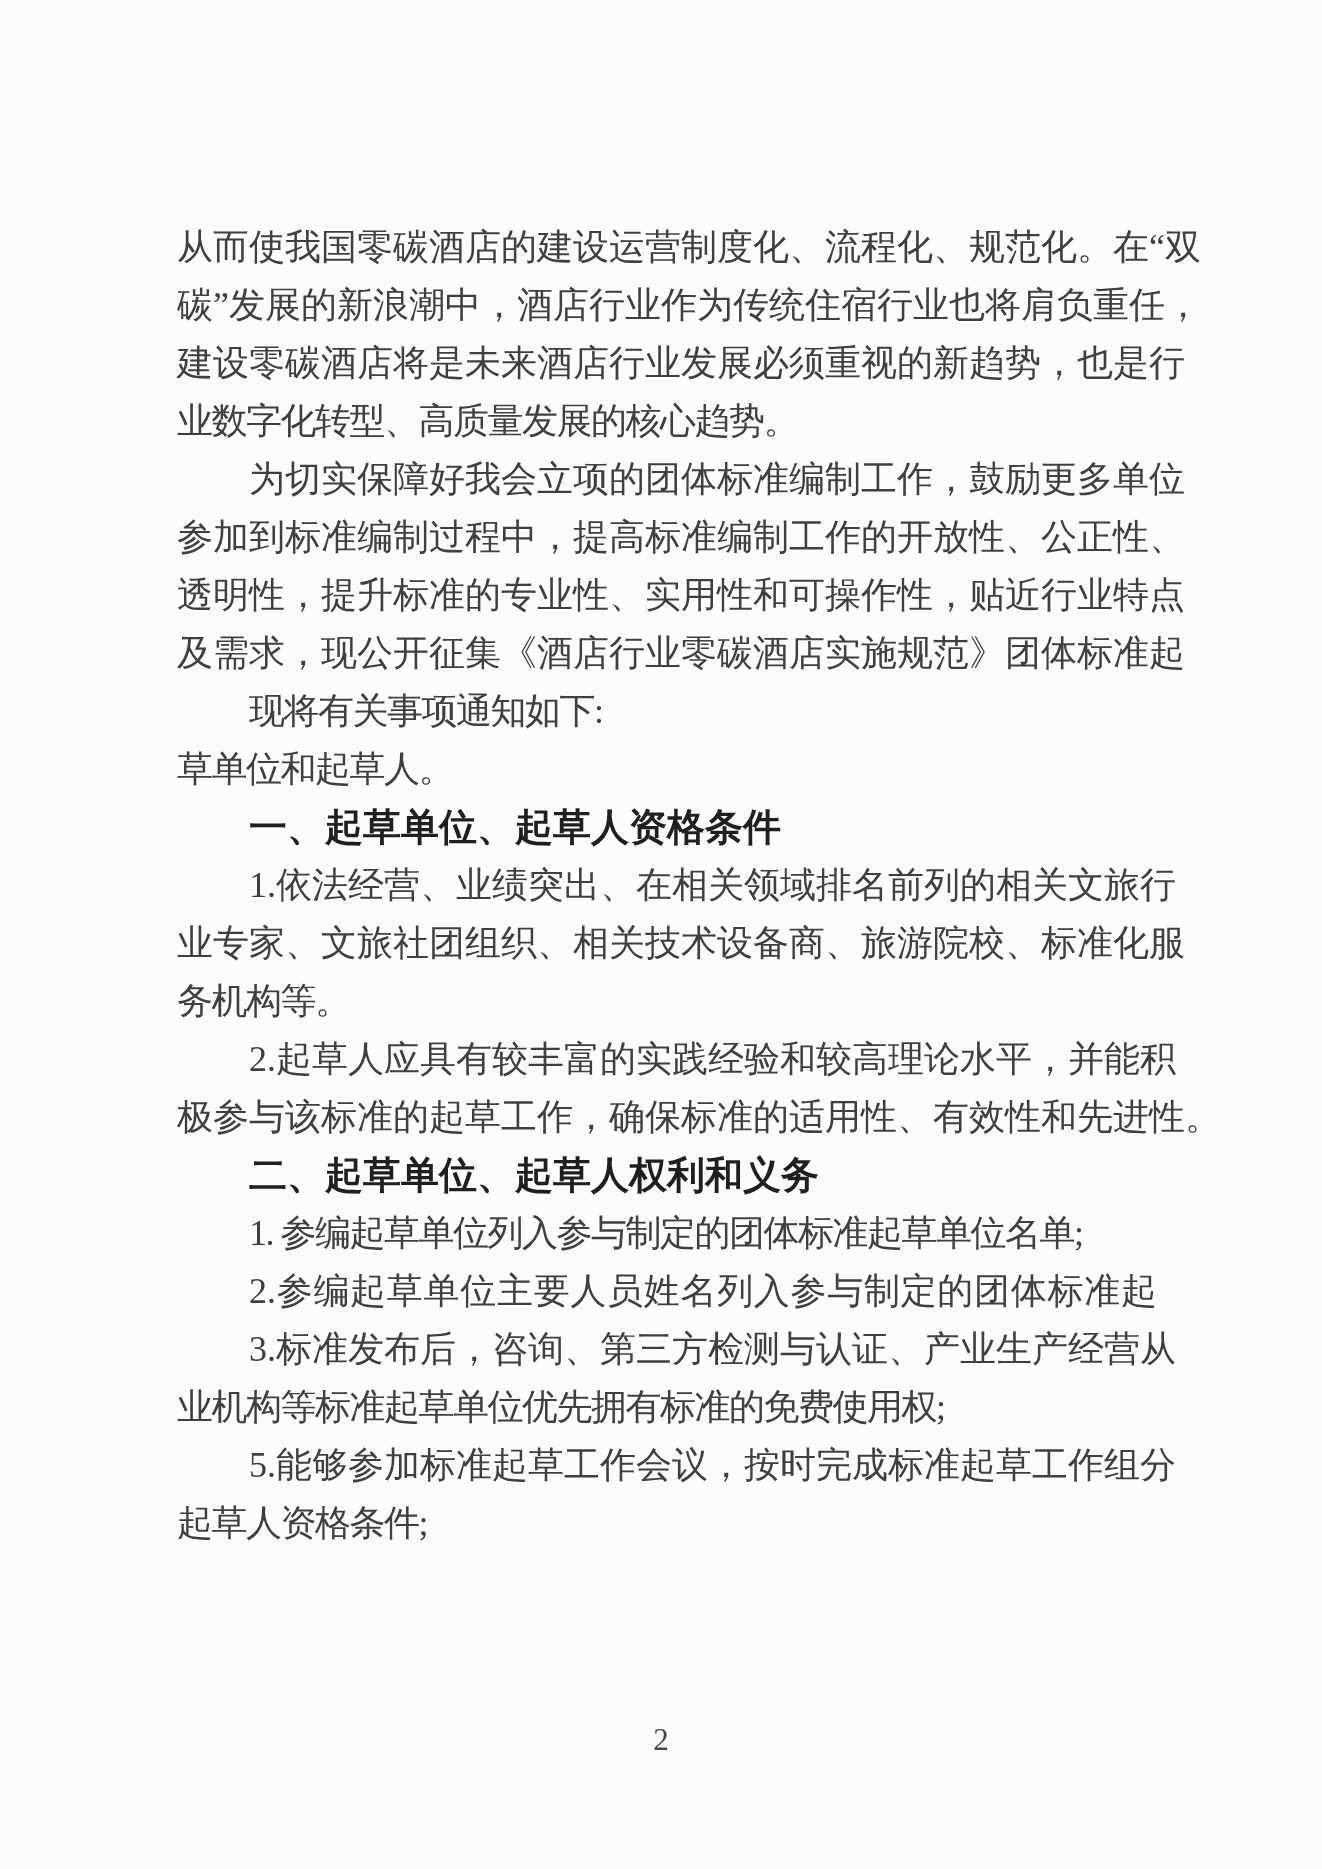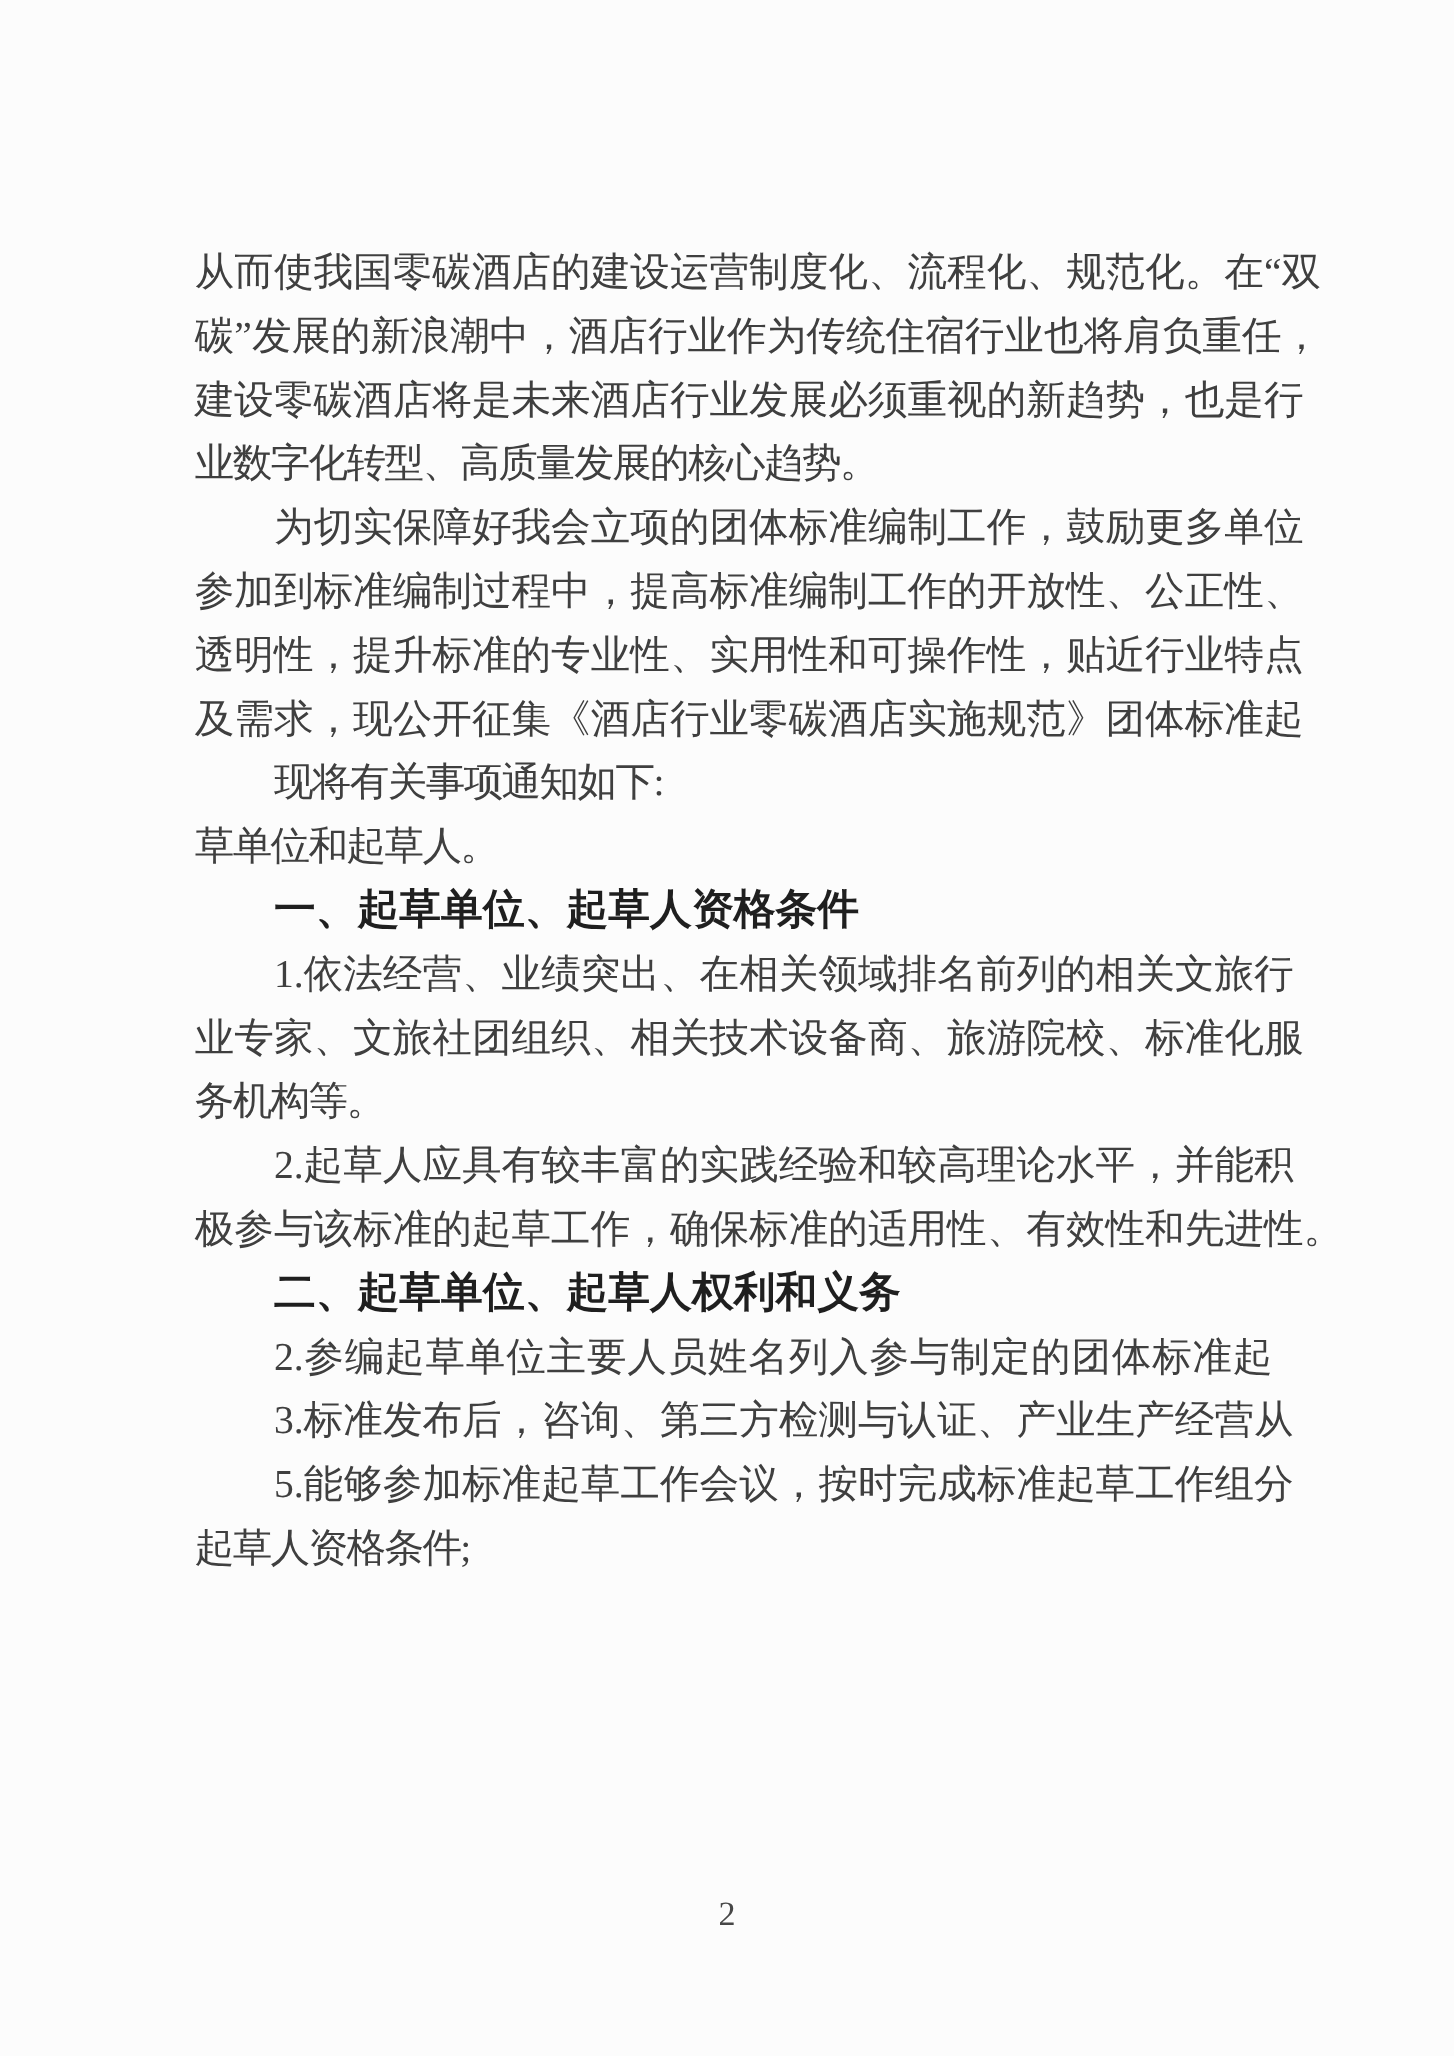--- a/index.html
+++ b/index.html
@@ -396,6 +396,7 @@
         <span>。</span>
       </div>
       <div class="line indent heading">二、起草单位、起草人权利和义务</div>
+      <div class="line indent">1. 参编起草单位列入参与制定的团体标准起草单位名单;</div>
       <div class="line justify indent">
         <span>2. </span>
         <span>参</span>

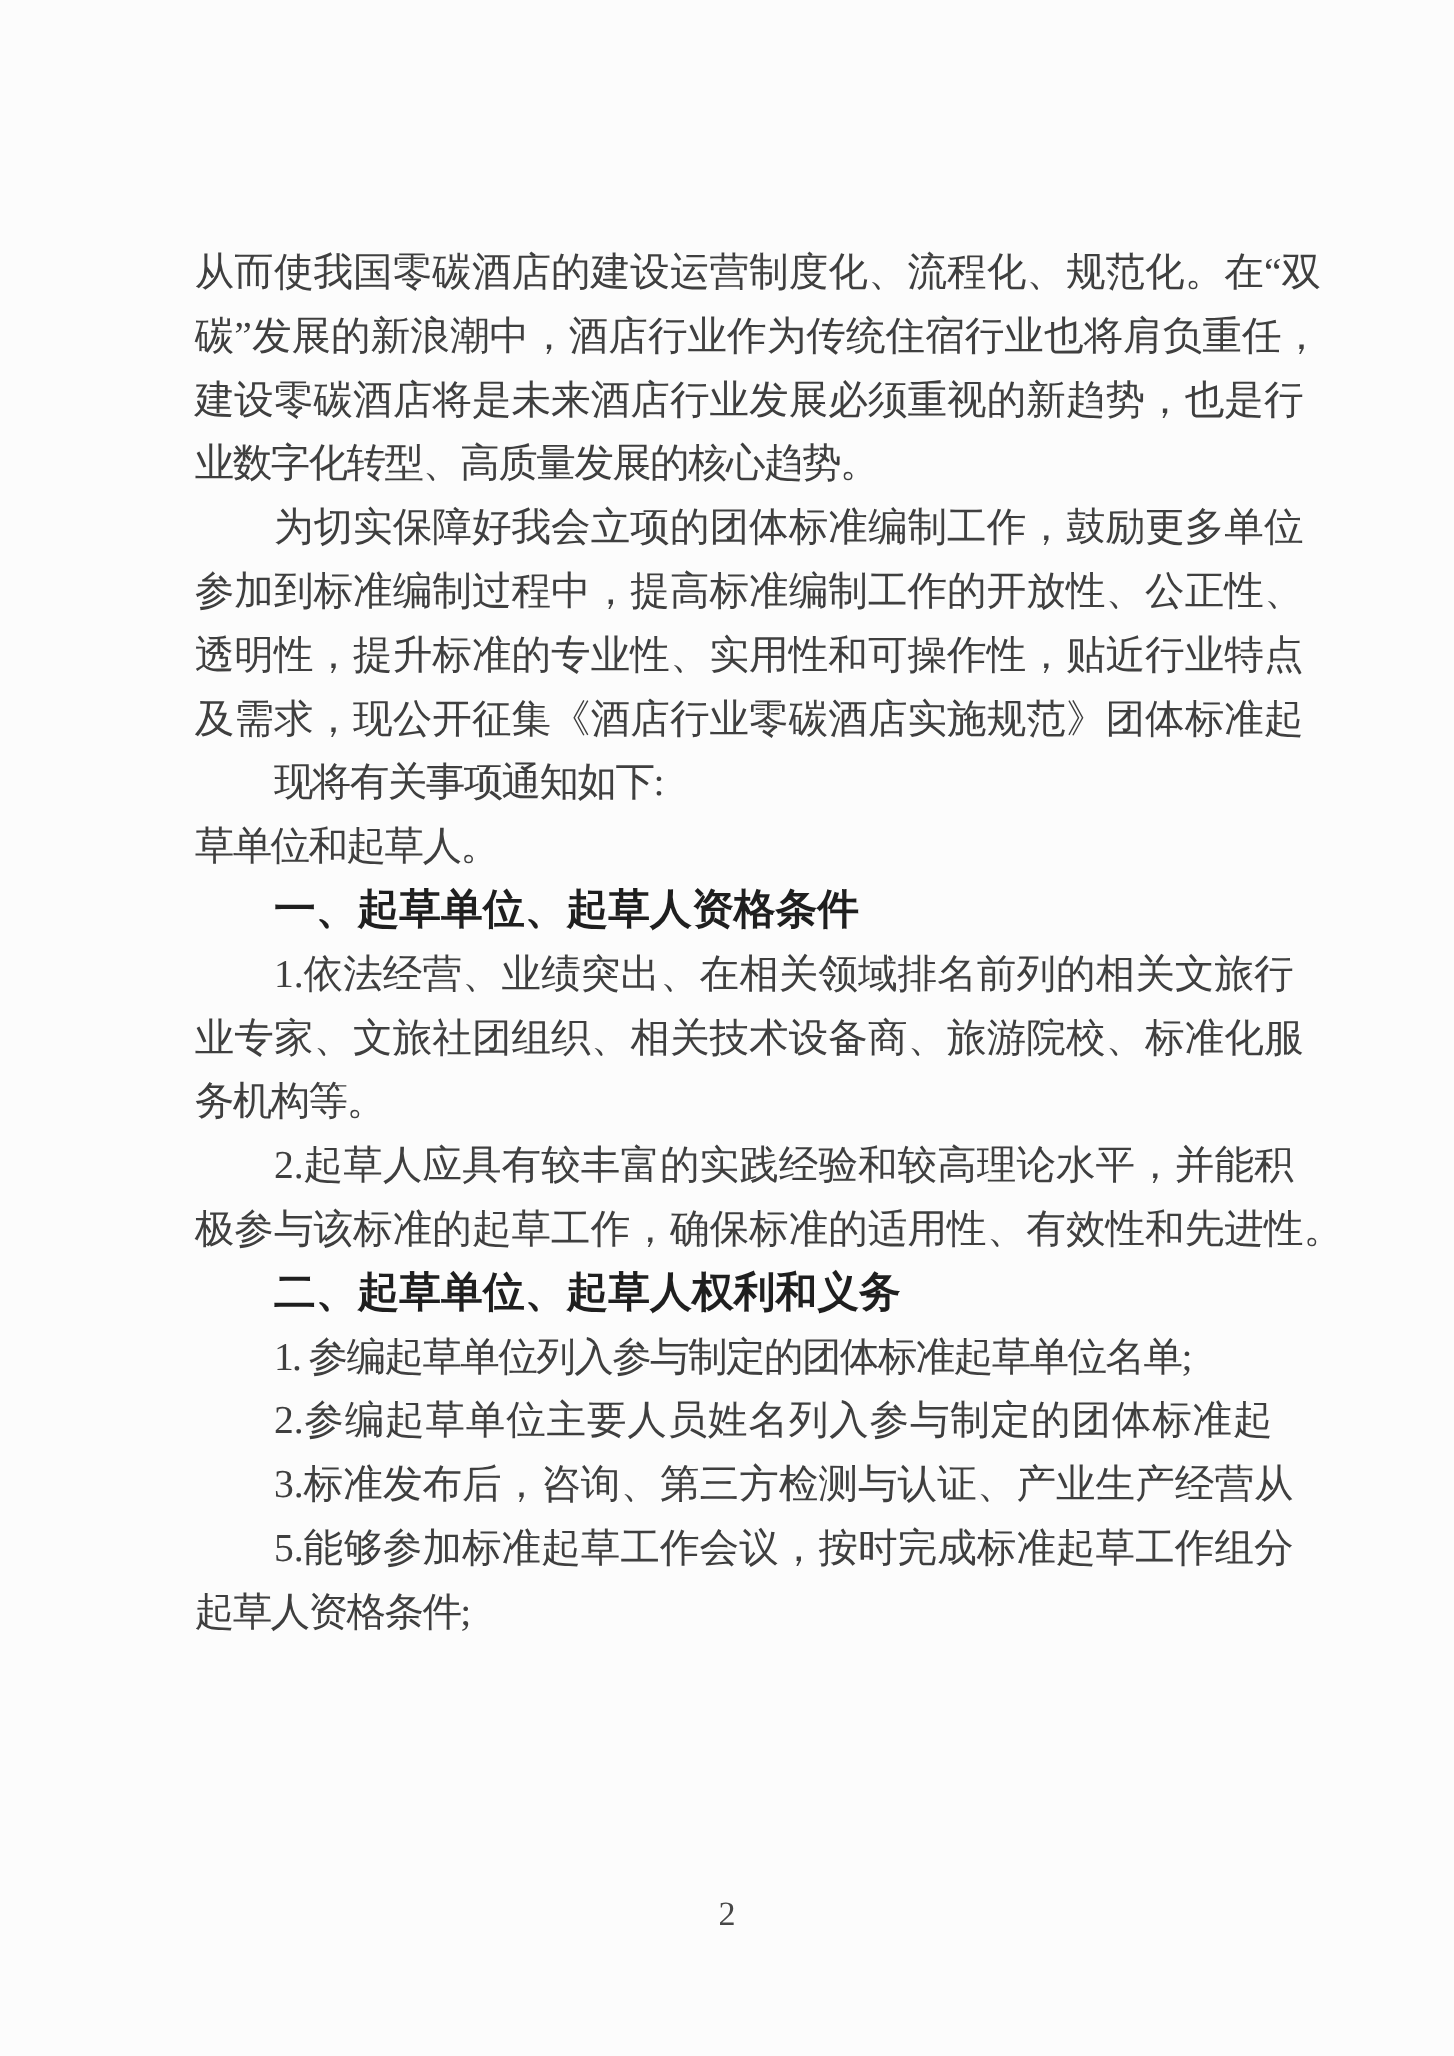--- a/index.html
+++ b/index.html
@@ -452,6 +452,7 @@
         <span>营</span>
         <span>从</span>
       </div>
+      <div class="line">业机构等标准起草单位优先拥有标准的免费使用权;</div>
       <div class="line justify indent">
         <span>5. </span>
         <span>能</span>

